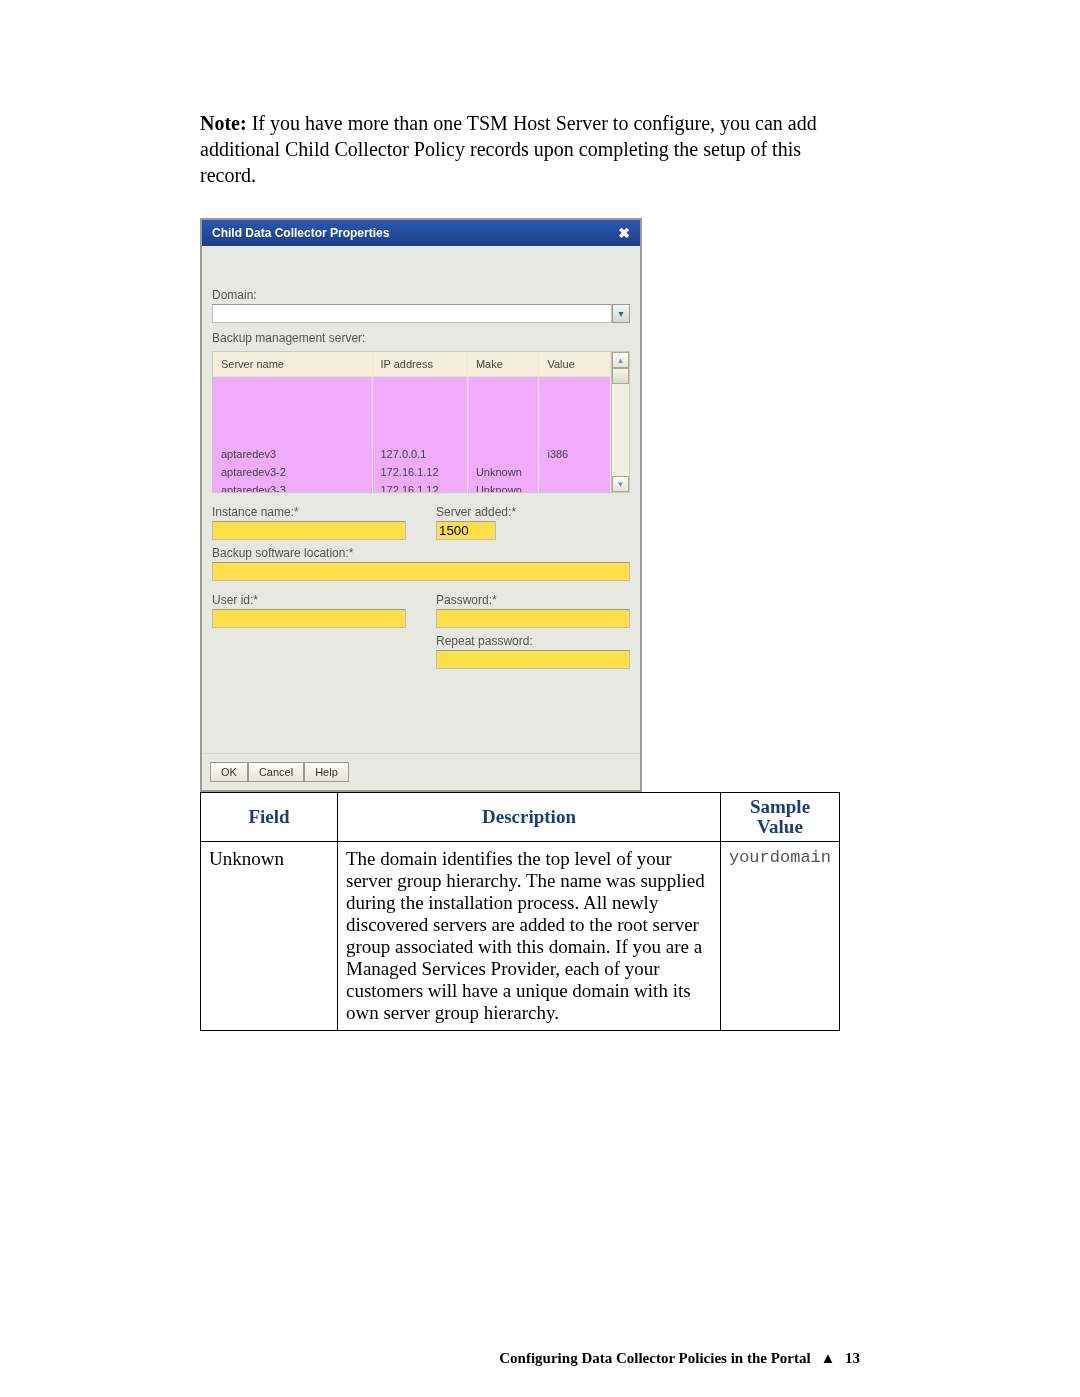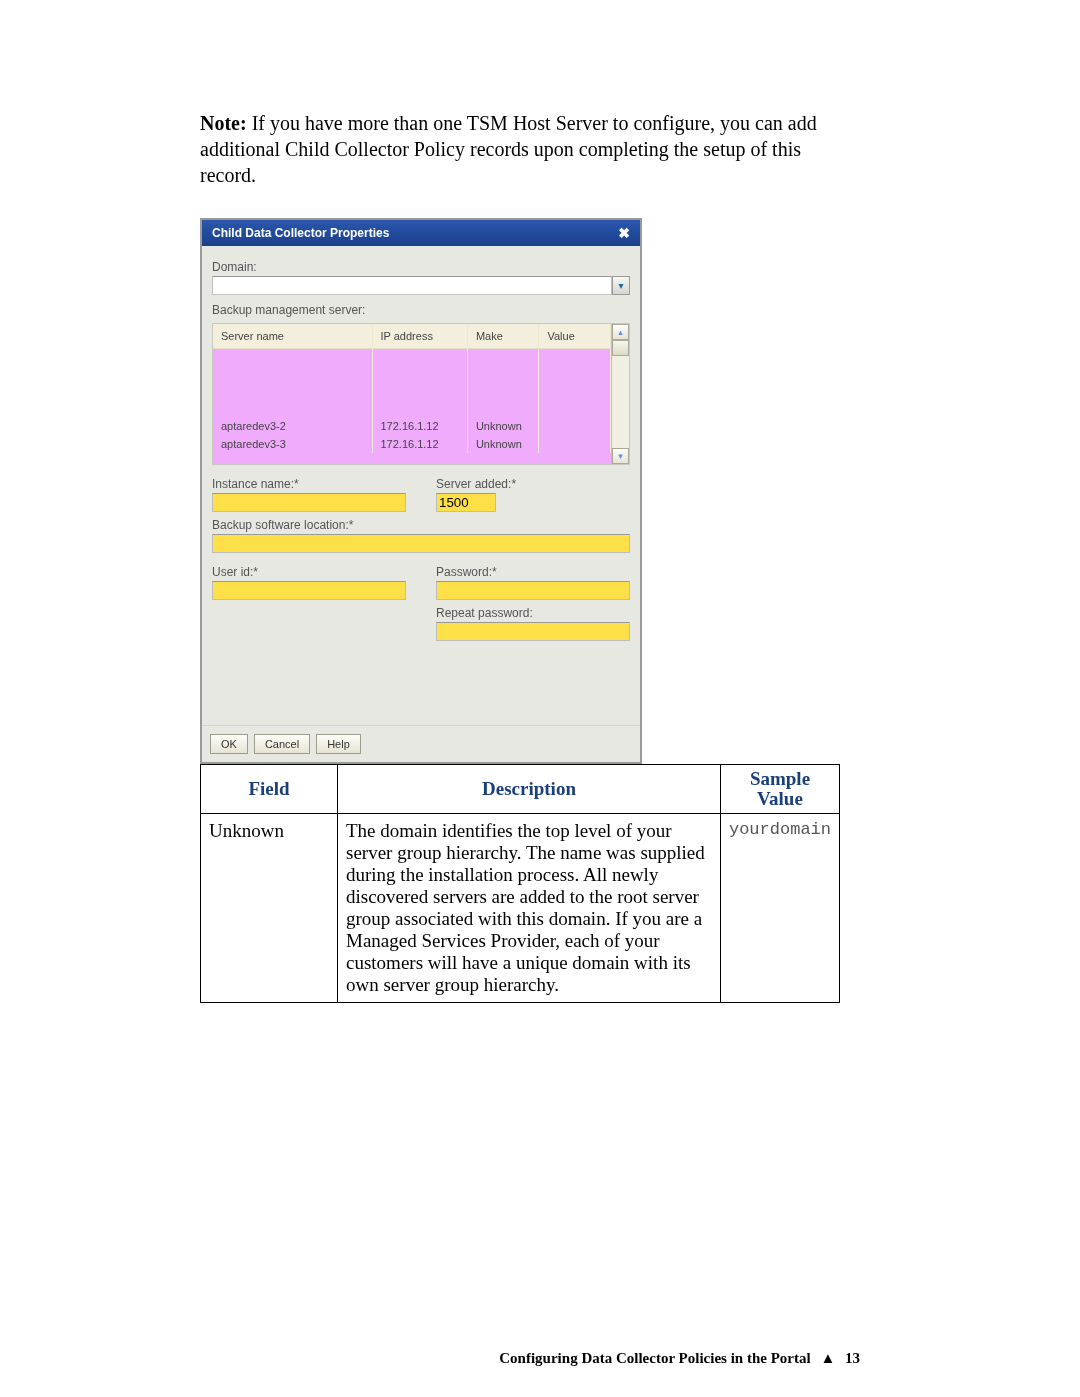--- a/index.html
+++ b/index.html
@@ -51,6 +51,7 @@
   }
   .dialog-body {
     padding: 10px 10px 14px 10px;
+    margin-top: 28px;
   }
   .fld-label { color: #555; margin: 4px 0 2px 0; font-size: 12px; }
   .domain-row { display:flex; }

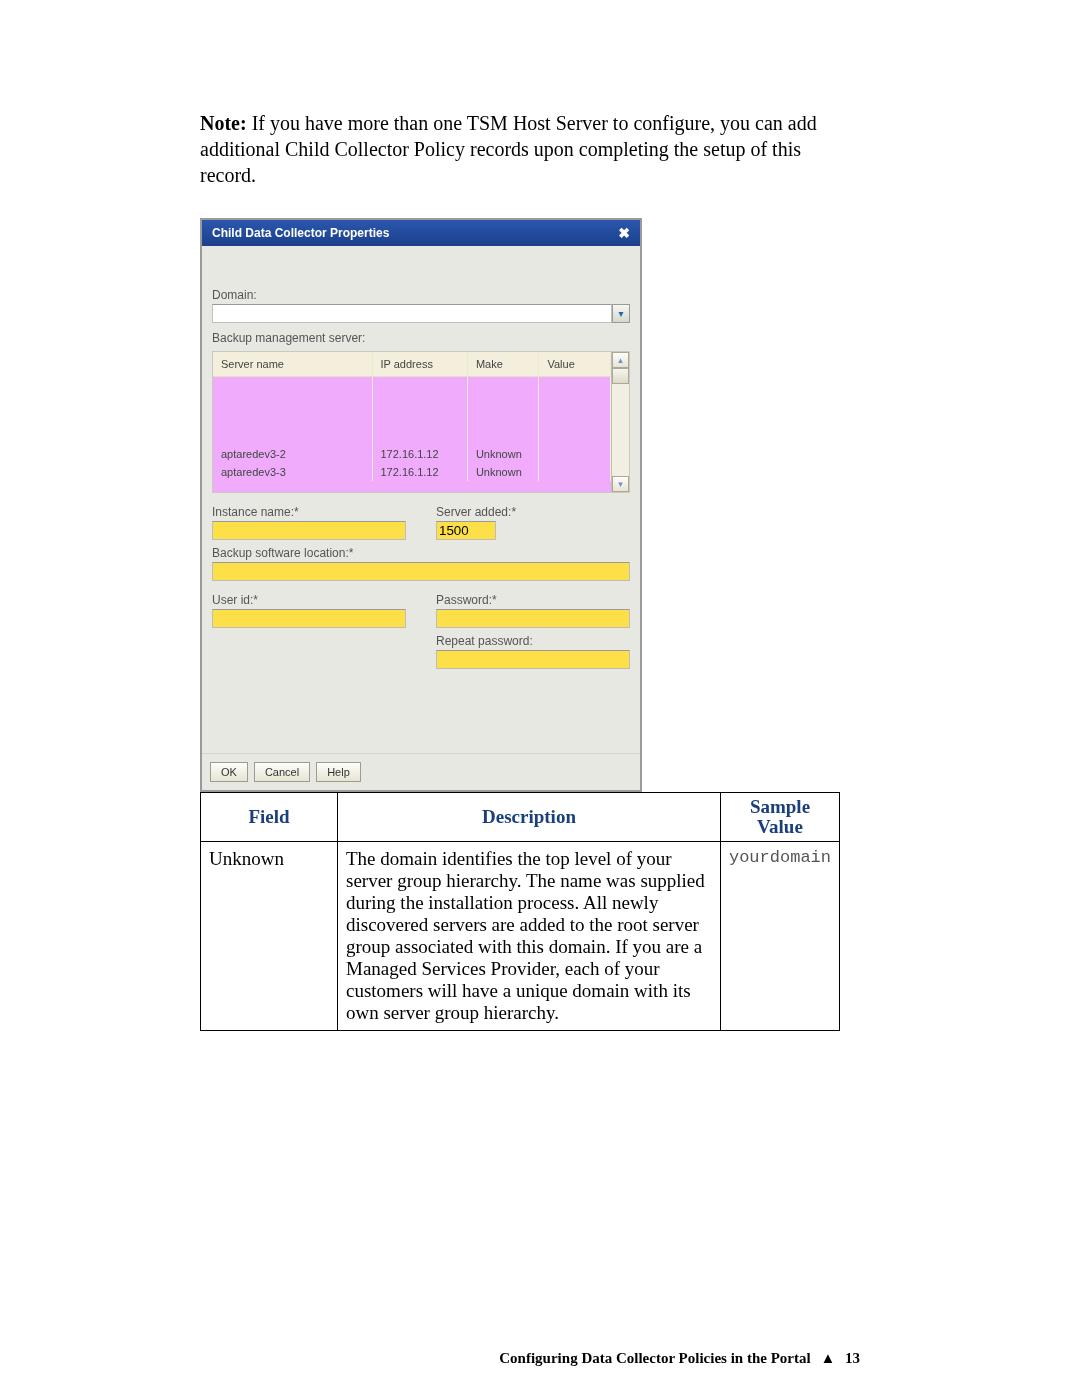--- a/index.html
+++ b/index.html
@@ -245,6 +245,12 @@
                   <td></td>
                   <td></td>
                 </tr>
+              <tr>
+                <td>aptaredev3</td>
+                <td>127.0.0.1</td>
+                <td></td>
+                <td>i386</td>
+              </tr>
               <tr>
                 <td>aptaredev3-2</td>
                 <td>172.16.1.12</td>

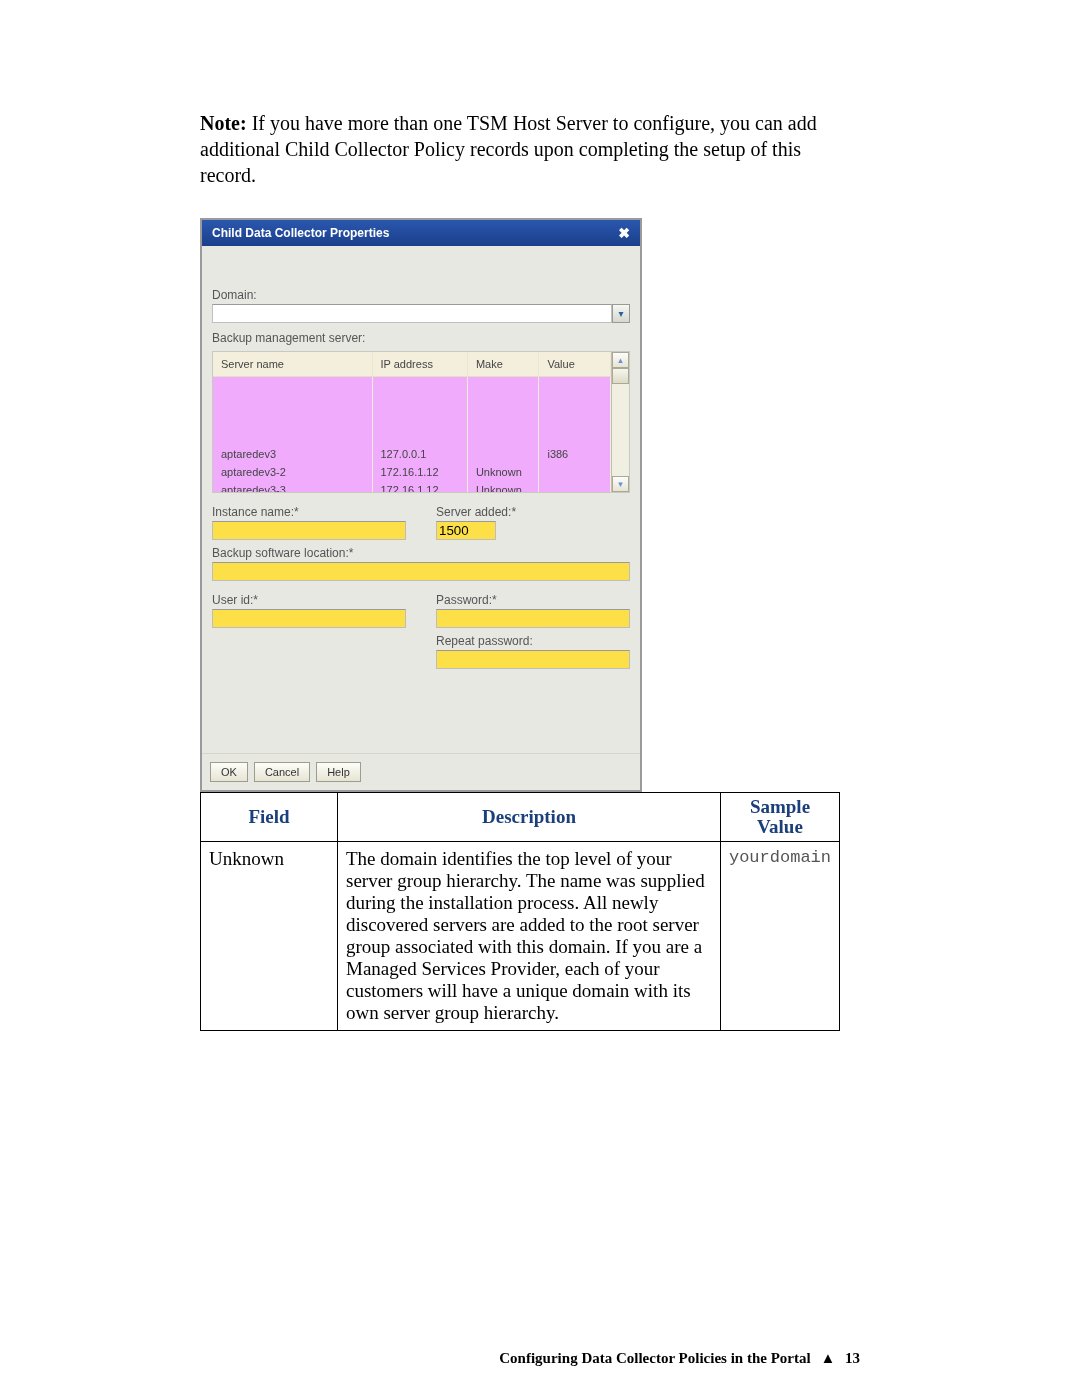--- a/index.html
+++ b/index.html
@@ -139,7 +139,7 @@
   .dialog-buttons {
     padding: 8px 8px;
     border-top: 1px solid #d6d6cc;
-    display:flex; gap:6px;
+    display:flex; 
     background:#e7e8e2;
   }
   .dlg-btn {

